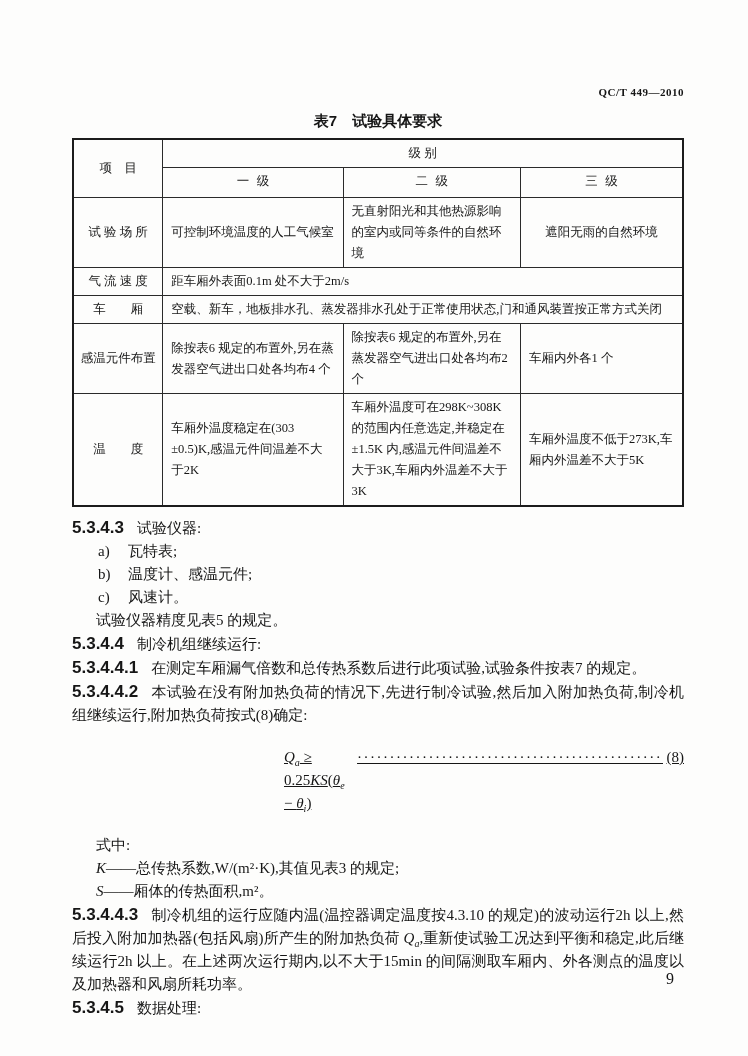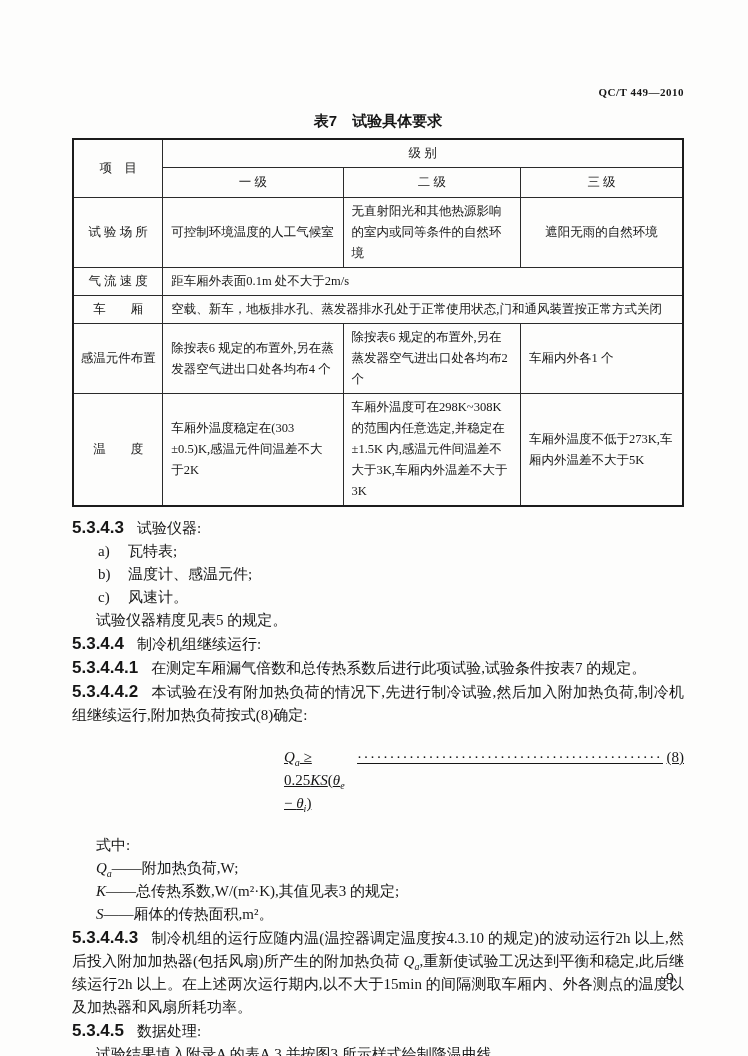--- a/index.html
+++ b/index.html
@@ -38,7 +38,7 @@
   table.req td.c { text-align:center; }
   table.req td.item { text-align:center; padding:3px 2px; }
   tr.hr1 td { height:27px; }
-  tr.hr2 td { height:30px; }
+  tr.hr2 td { height:30px;font-family:Liberation Mono, monospace; }
   tr.r-site td { height:54px; }
   tr.r-air td, tr.r-body td { height:28px; }
   tr.r-sens td { height:55px; }

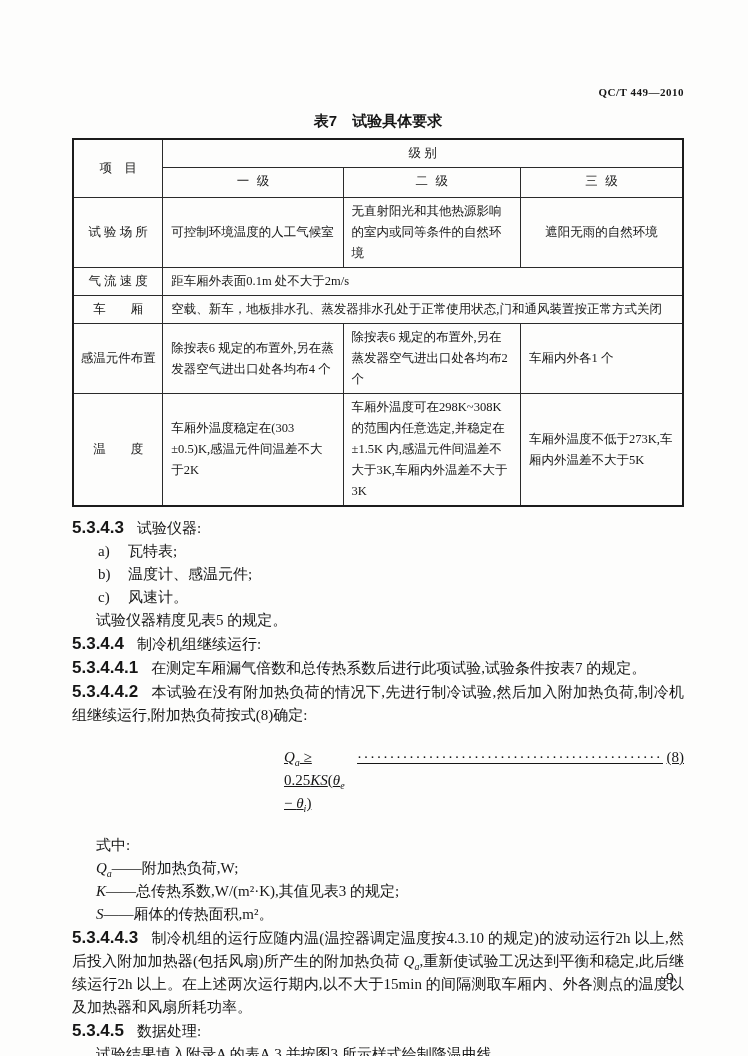--- a/index.html
+++ b/index.html
@@ -147,7 +147,6 @@
 
       <p class="indent">式中:</p>
 
-      <p class="def"><i>Q</i><sub>a</sub><span>——附加热负荷,W;</span></p>
       <p class="def"><i>K</i><sub></sub><span>——总传热系数,W/(m²·K),其值见表3 的规定;</span></p>
       <p class="def"><i>S</i><sub></sub><span>——厢体的传热面积,m²。</span></p>
 

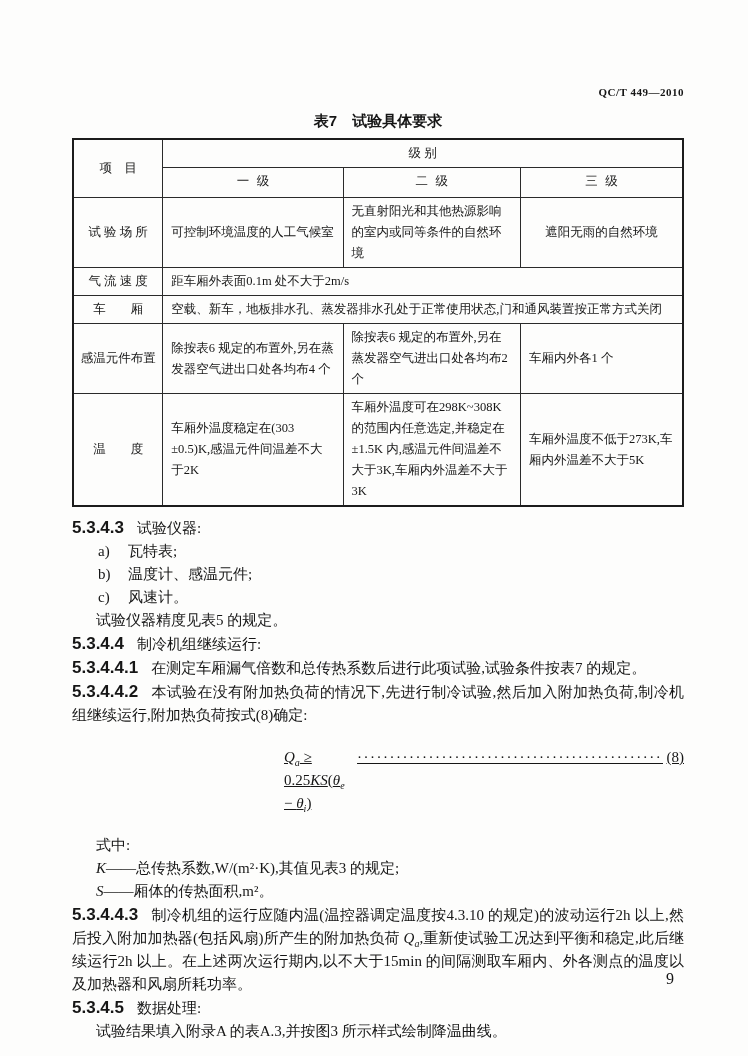--- a/index.html
+++ b/index.html
@@ -154,7 +154,6 @@
 
       <p class="clause"><span class="num">5.3.4.5</span><span>数据处理:</span></p>
 
-      <p class="indent">试验结果填入附录A 的表A.3,并按图3 所示样式绘制降温曲线。</p>
 
     </div>
   </div>

